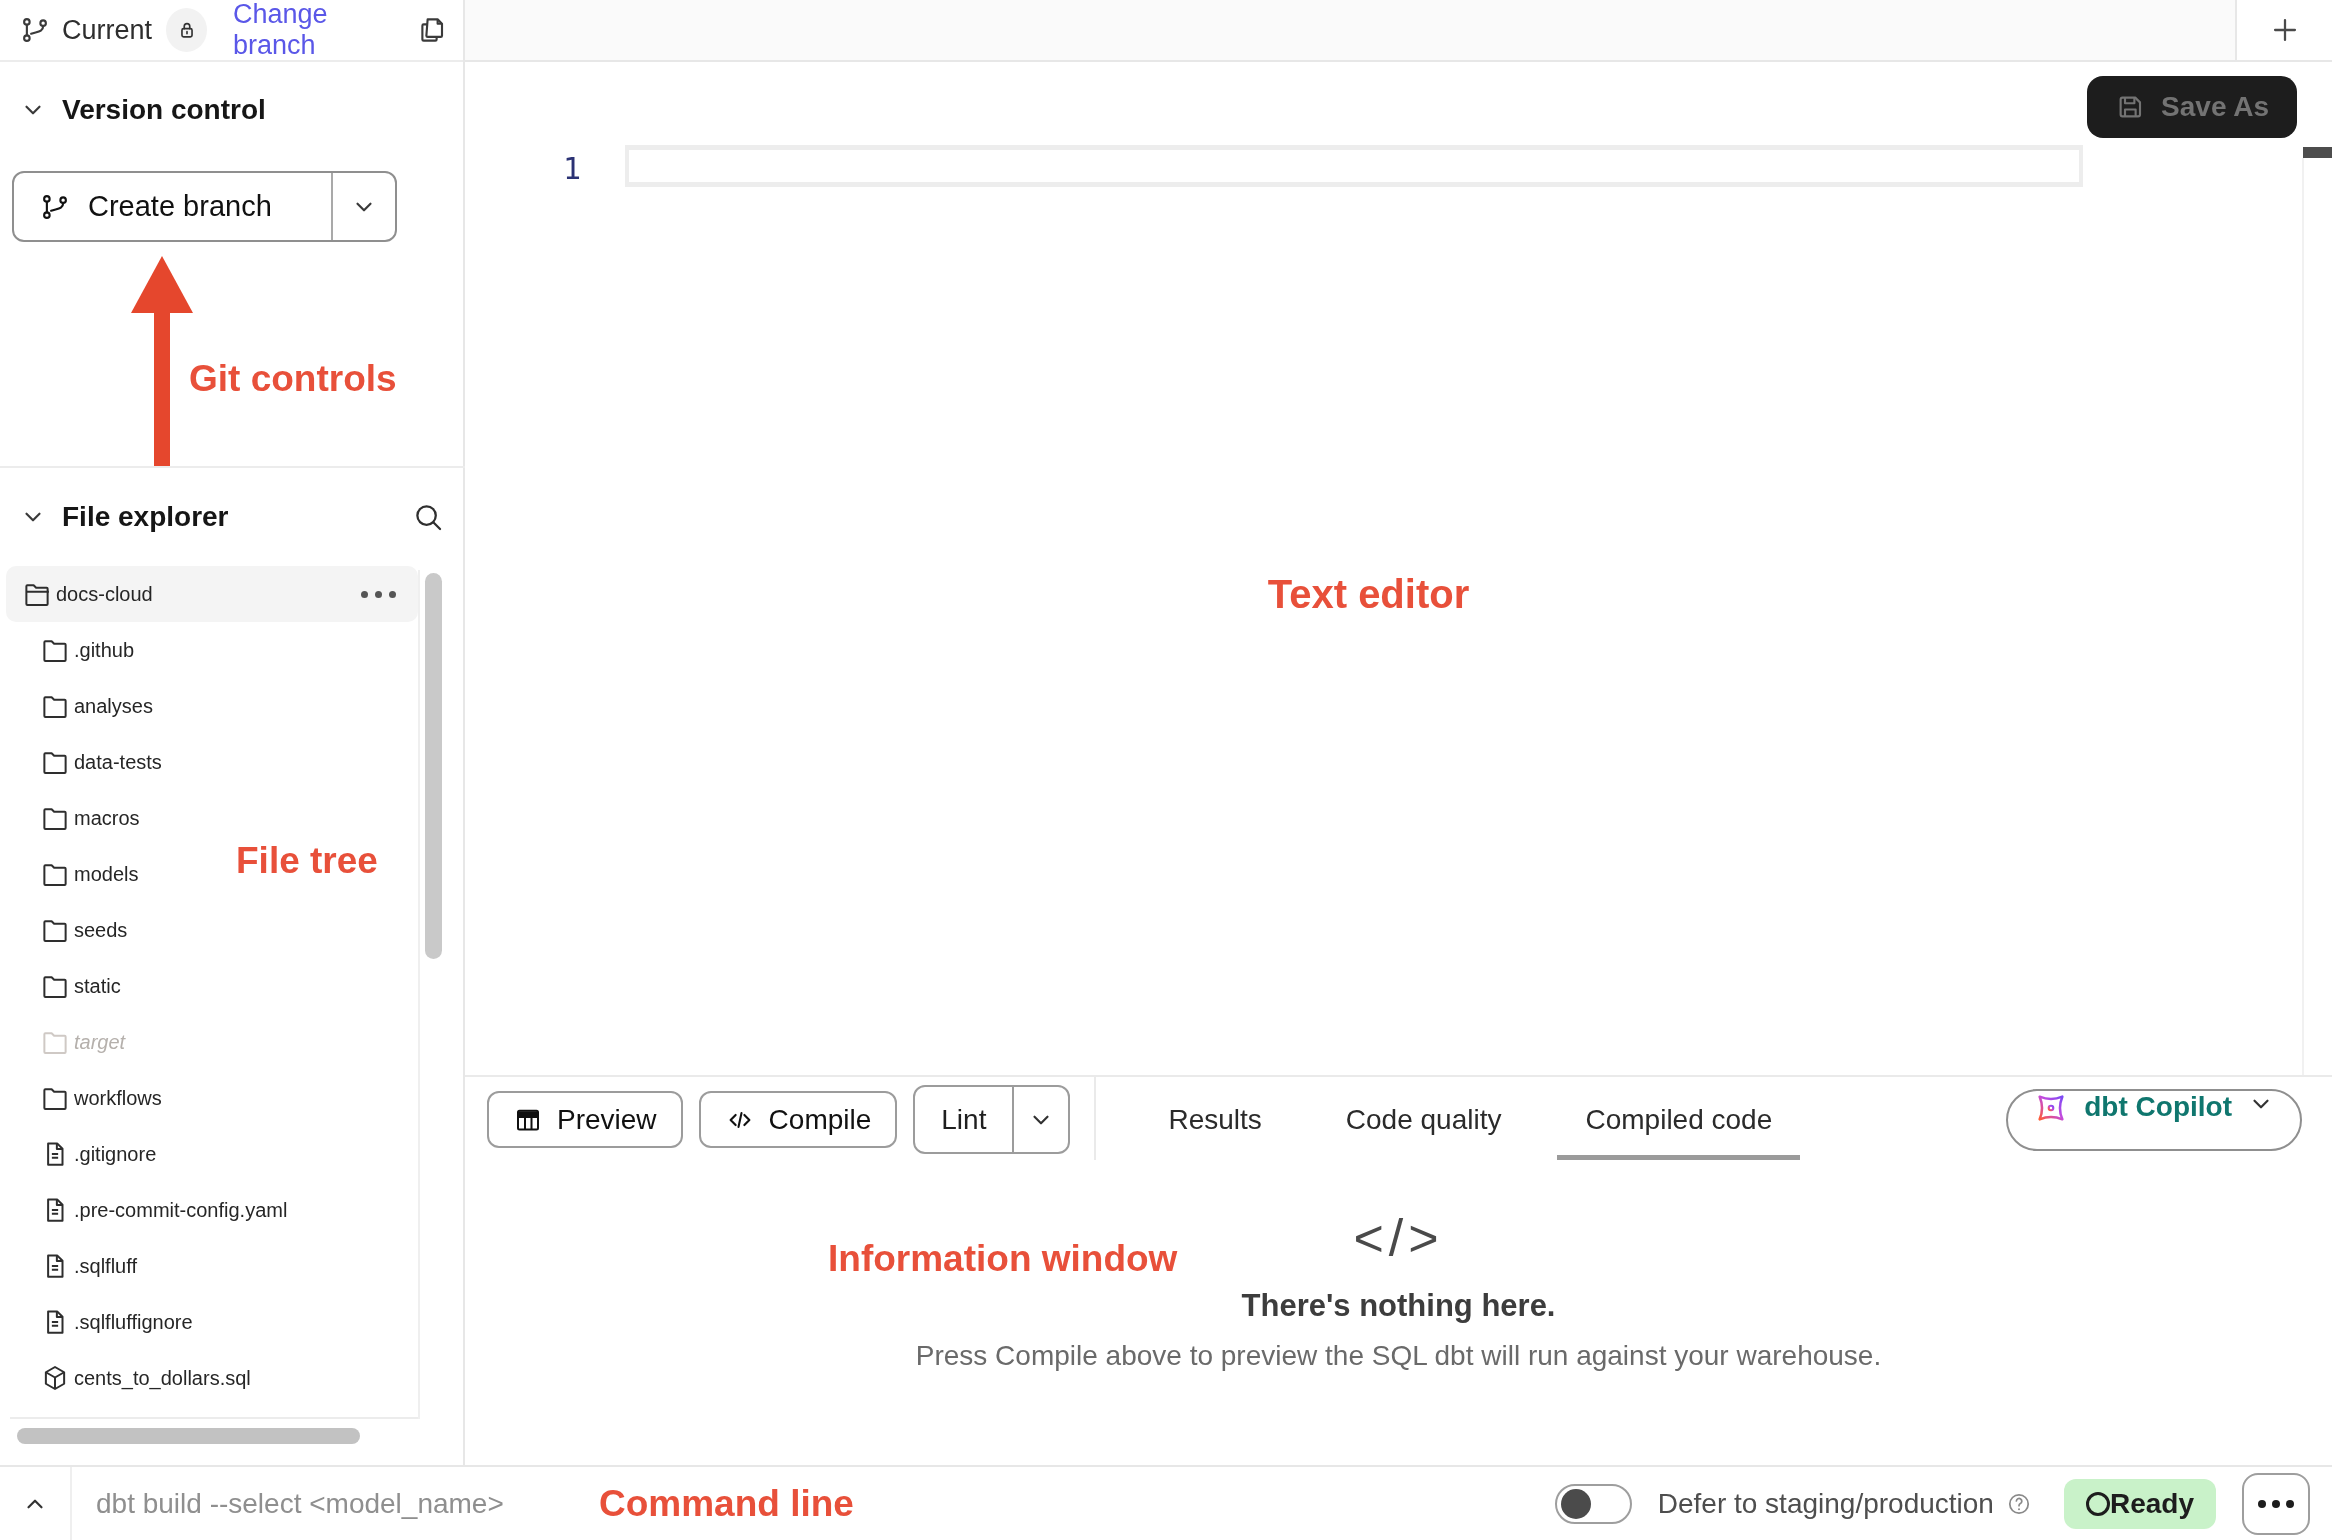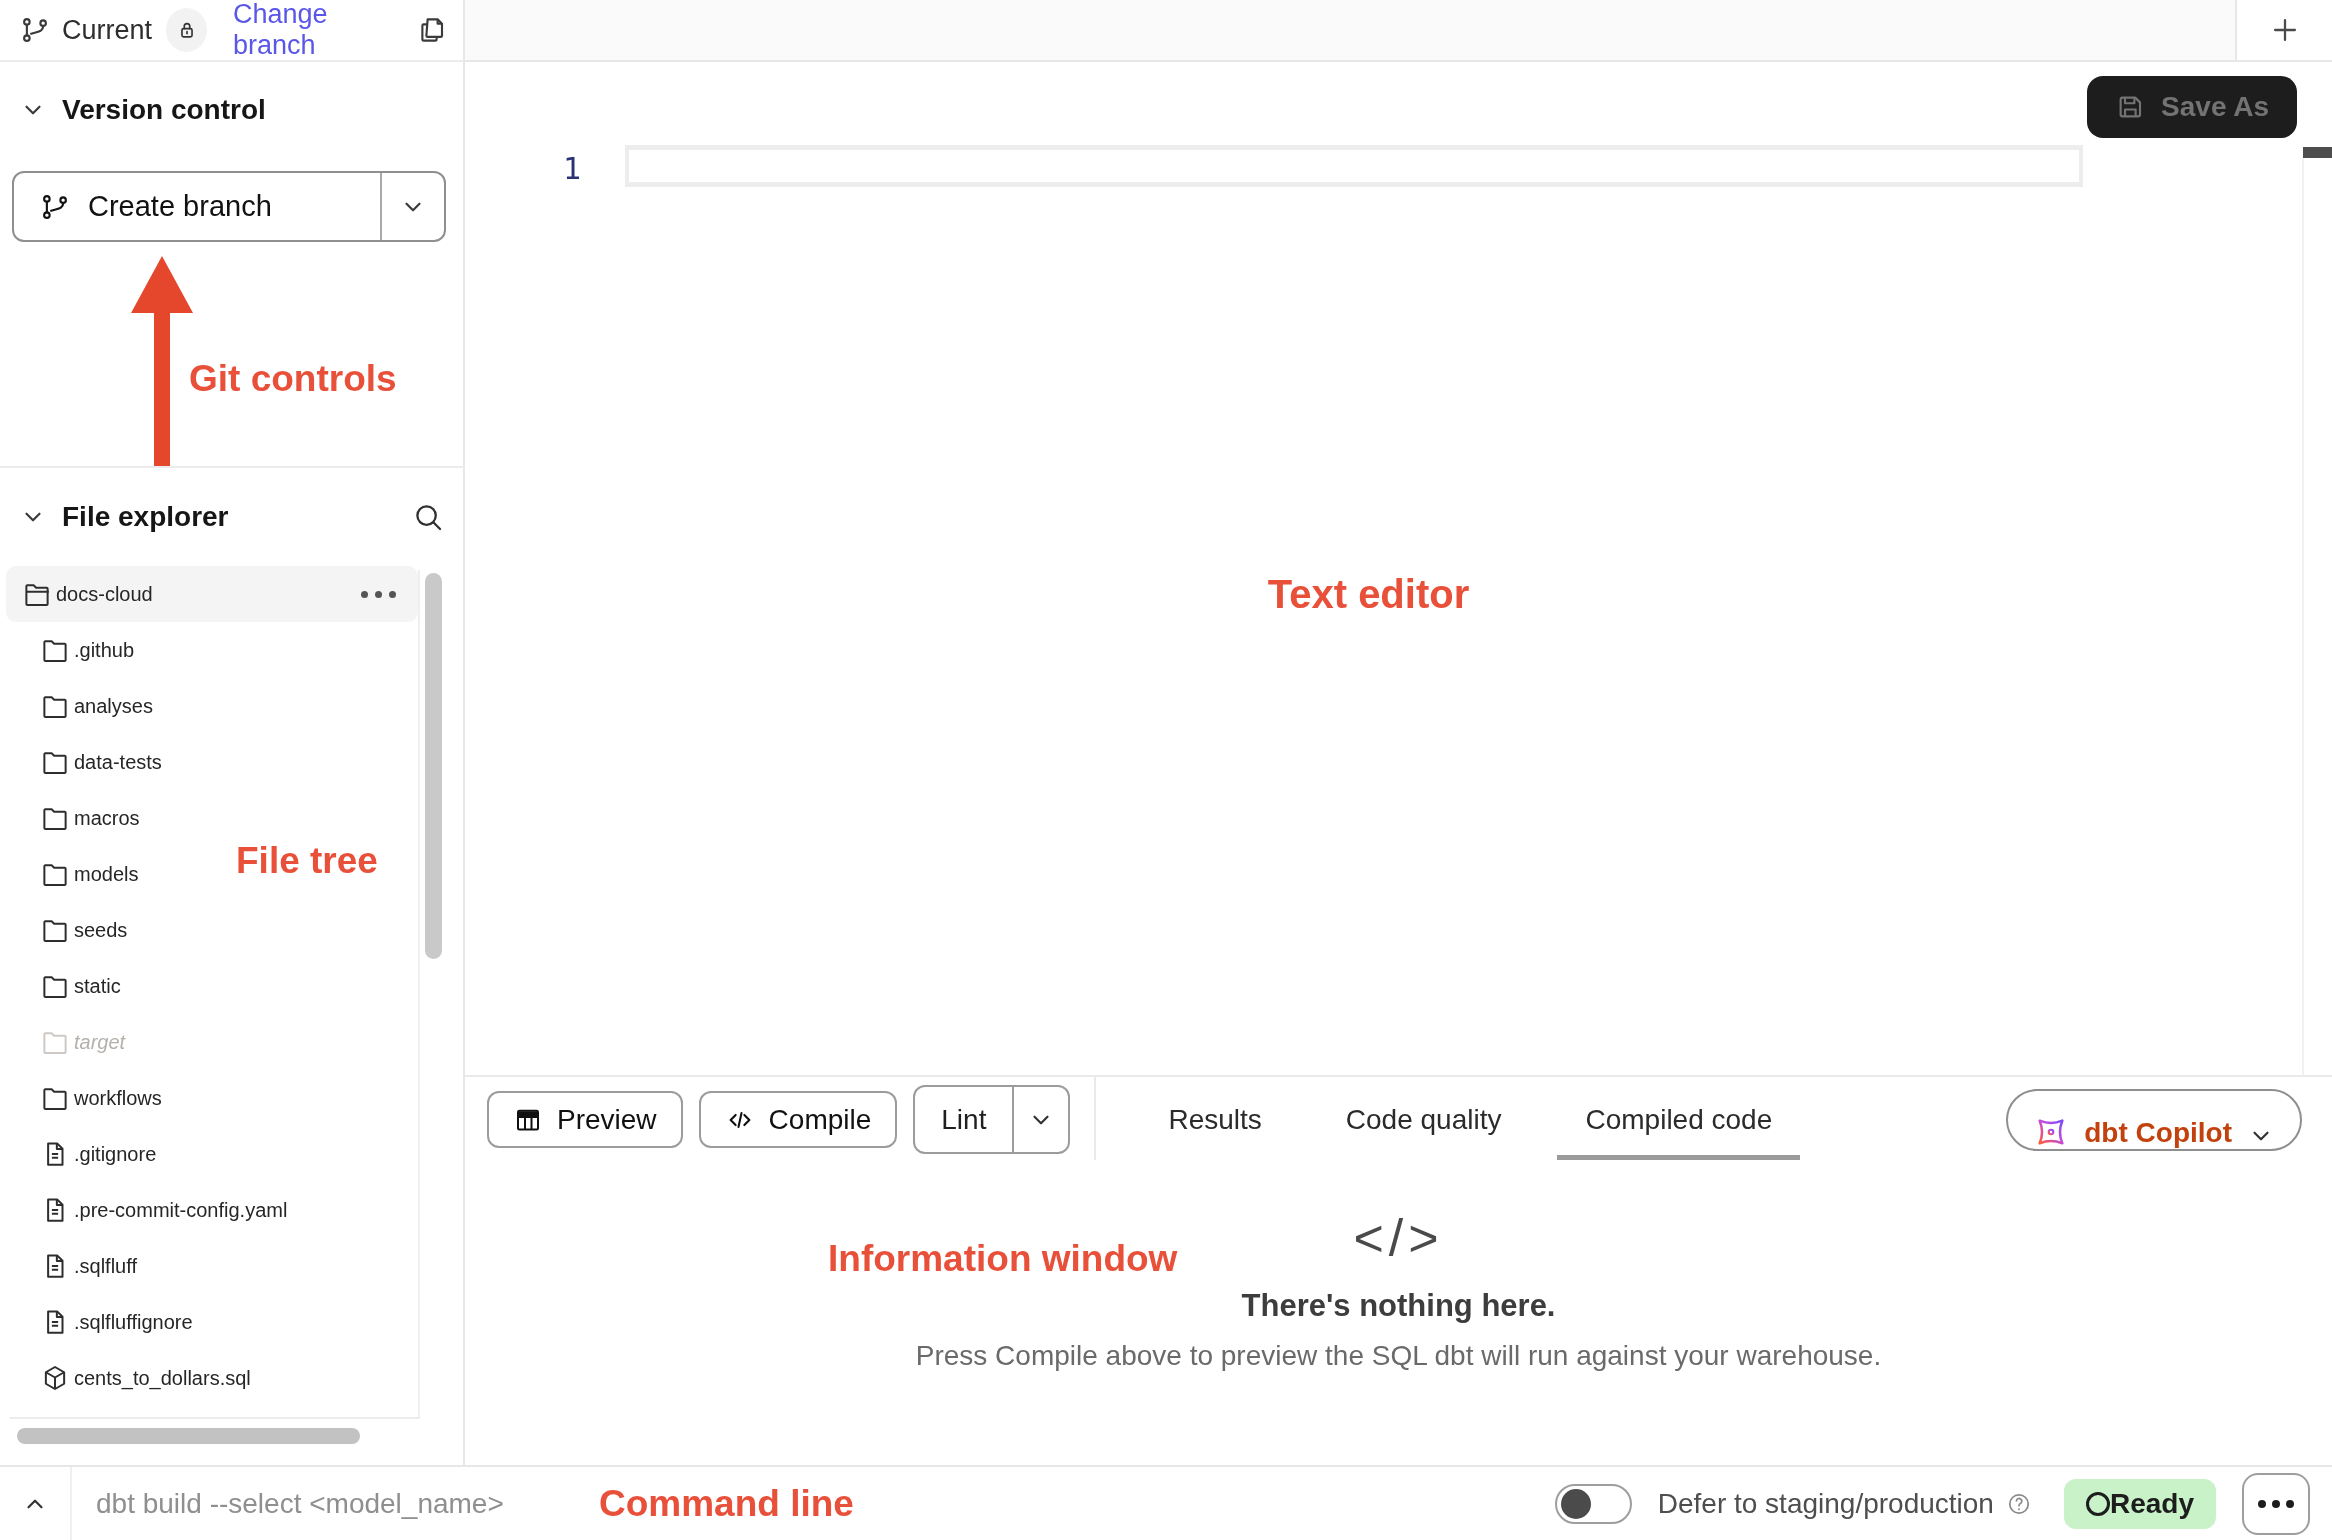--- a/index.html
+++ b/index.html
@@ -21,7 +21,7 @@
   .sec-title{font-size:28px;font-weight:bold;color:#161616}
   .chev{color:#3a3a3a}
 
-  .create-branch{position:absolute;left:12px;top:171px;width:434px;height:71px;border:2px solid #8f8f8f;border-radius:12px;background:#fff;display:flex;box-sizing:border-box;cursor:pointer}
+  .create-branch{position:absolute;left:12px;top:171px;width:385px;height:71px;border:2px solid #8f8f8f;border-radius:12px;background:#fff;display:flex;box-sizing:border-box;cursor:pointer}
   .cb-main{flex:1;display:flex;align-items:center;gap:18px;padding-left:26px;font-size:29px;color:#111}
   .cb-caret{width:62px;border-left:2px solid #a9a9a9;display:flex;align-items:center;justify-content:center;color:#3a3a3a}
 

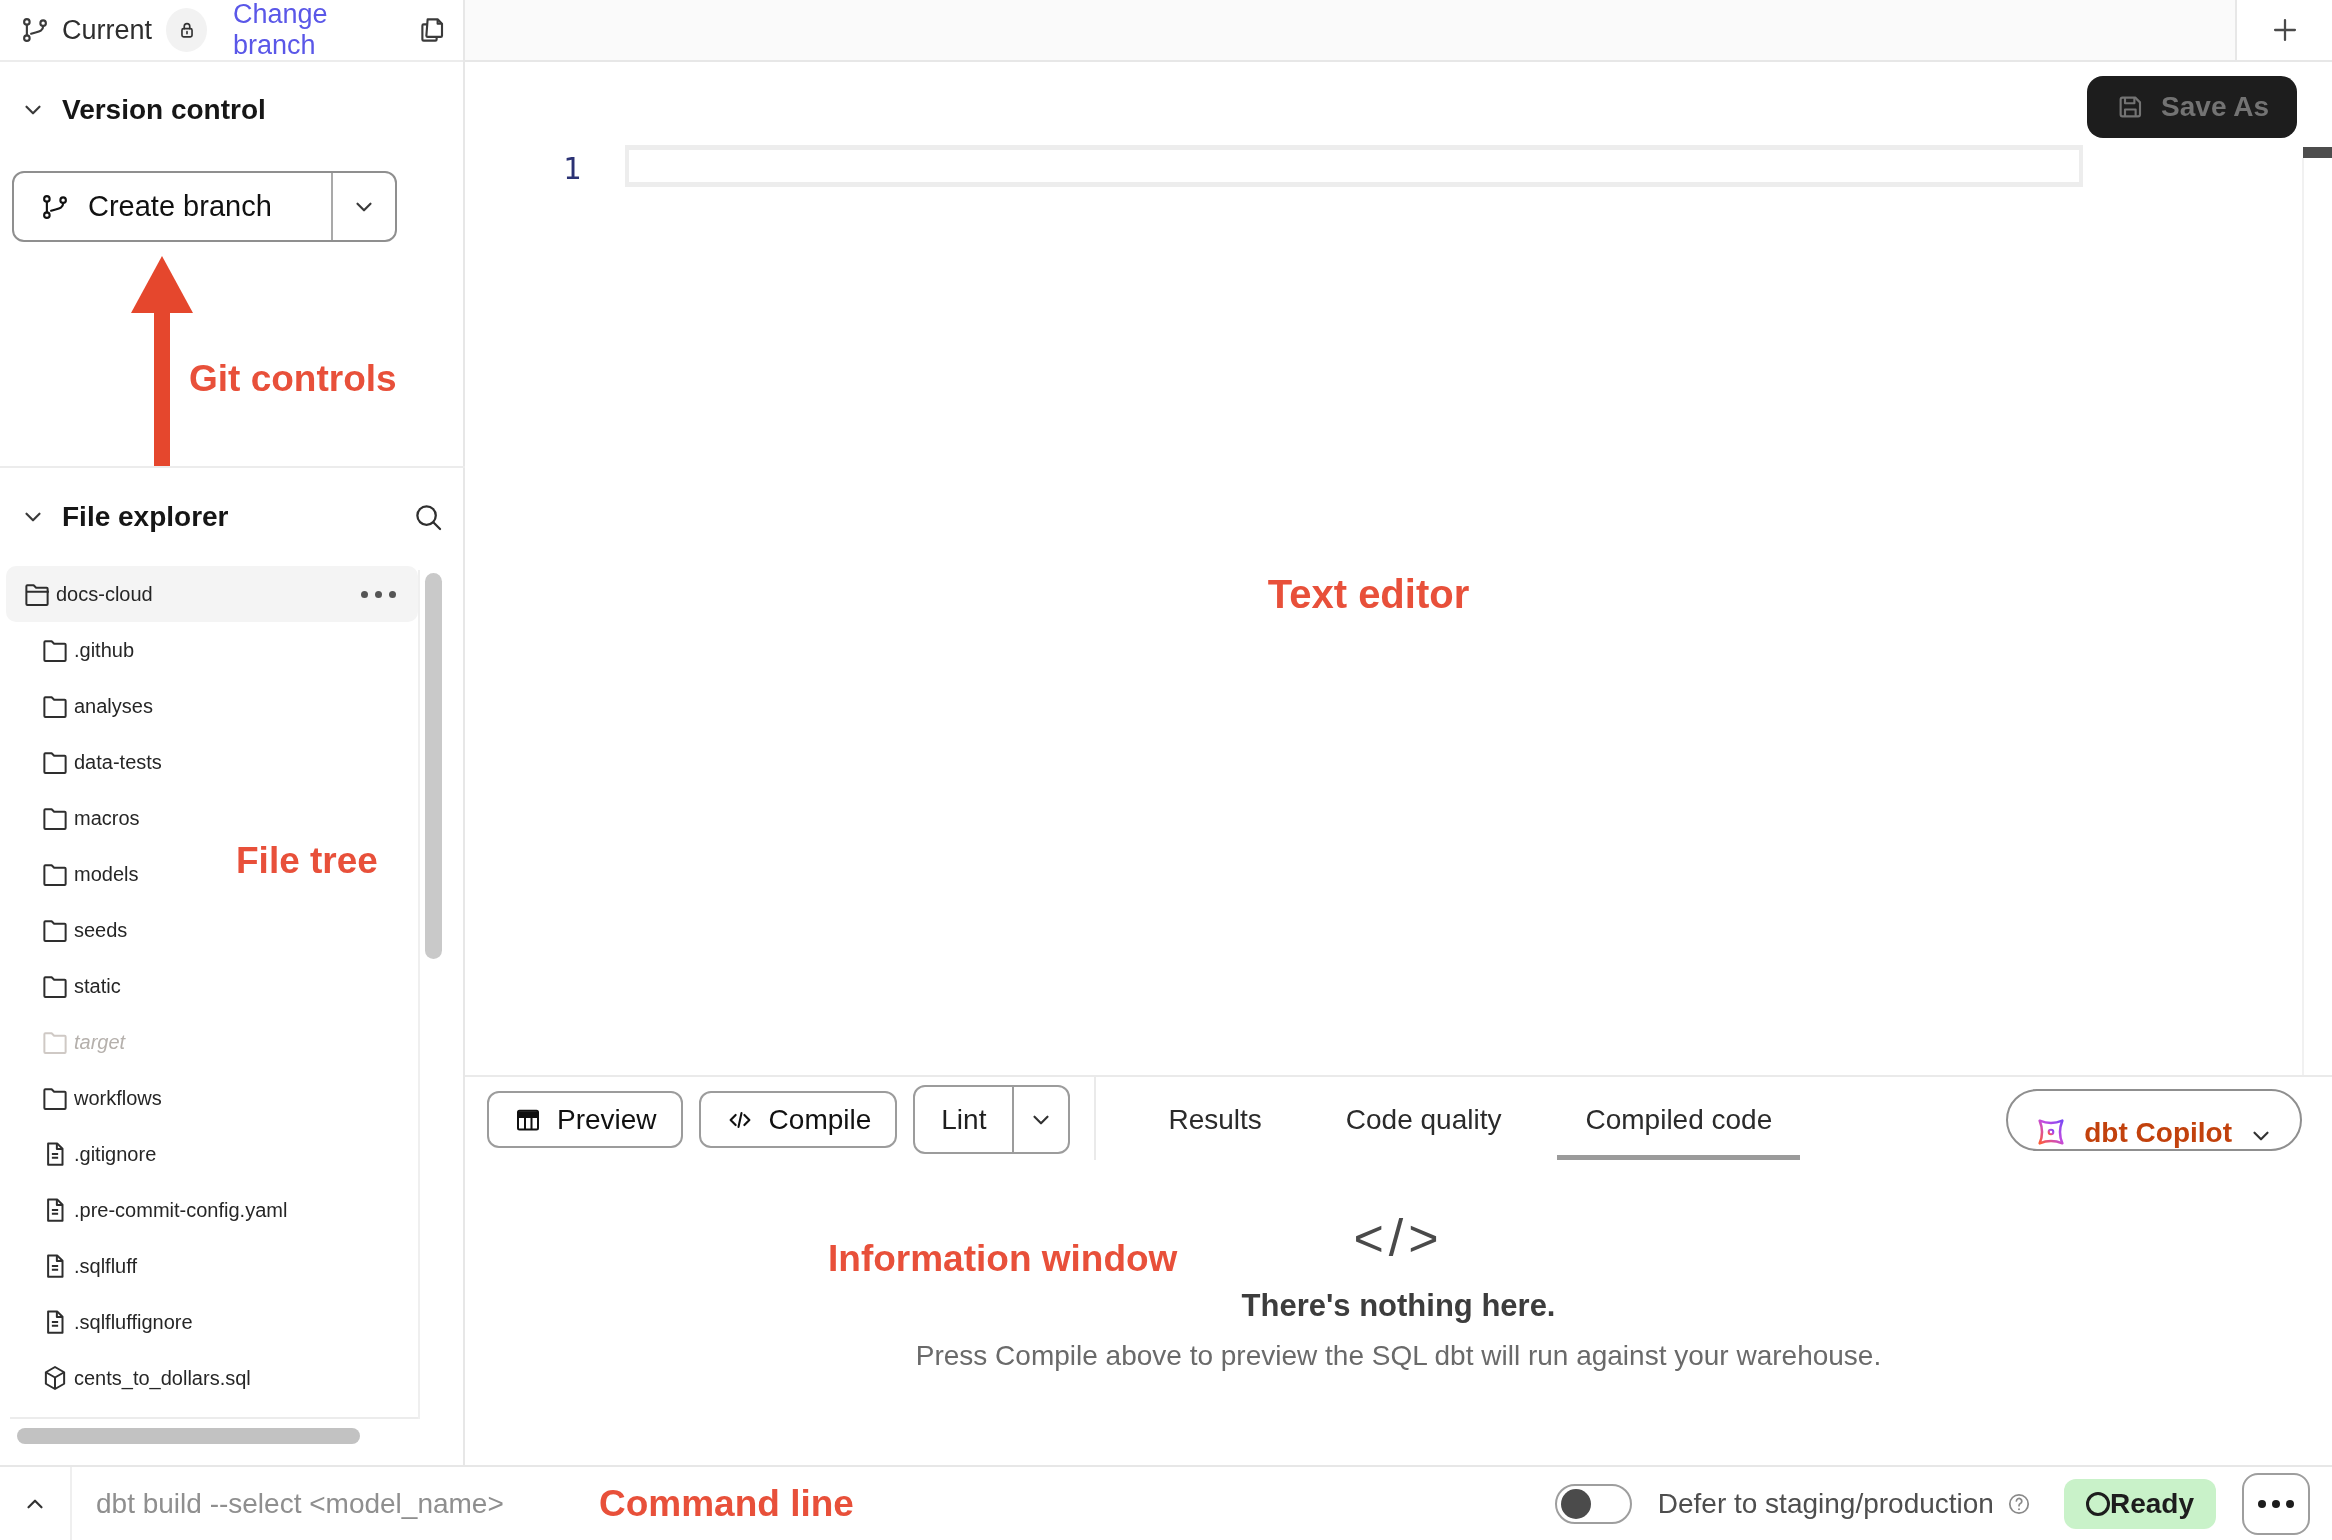--- a/index.html
+++ b/index.html
@@ -78,7 +78,7 @@
   .ptabs{display:flex;height:85px;margin-left:30px}
   .ptab{position:relative;display:flex;align-items:center;padding:0 42px;font-size:28px;color:#2b2b2b;cursor:pointer}
   .ptab.active::after{content:"";position:absolute;left:14px;right:14px;bottom:0;height:7px;background:#9b9b9b}
-  .copilot{margin-left:auto;margin-right:30px;height:62px;border:2px solid #8f8f8f;border-radius:32px;display:flex;align-items:flex-end;gap:16px;padding:0 26px;font-size:28px;font-weight:600;color:#c2410c;box-sizing:border-box;cursor:pointer}
+  .copilot{margin-left:auto;margin-right:30px;height:62px;border:2px solid #8f8f8f;border-radius:32px;display:flex;align-items:flex-start;gap:16px;padding:0 26px;font-size:28px;font-weight:600;color:#0f766e;box-sizing:border-box;cursor:pointer}
 
   
   .info-area{position:absolute;left:465px;top:1160px;right:0;height:305px;background:#fff;display:flex;flex-direction:column;align-items:center}

